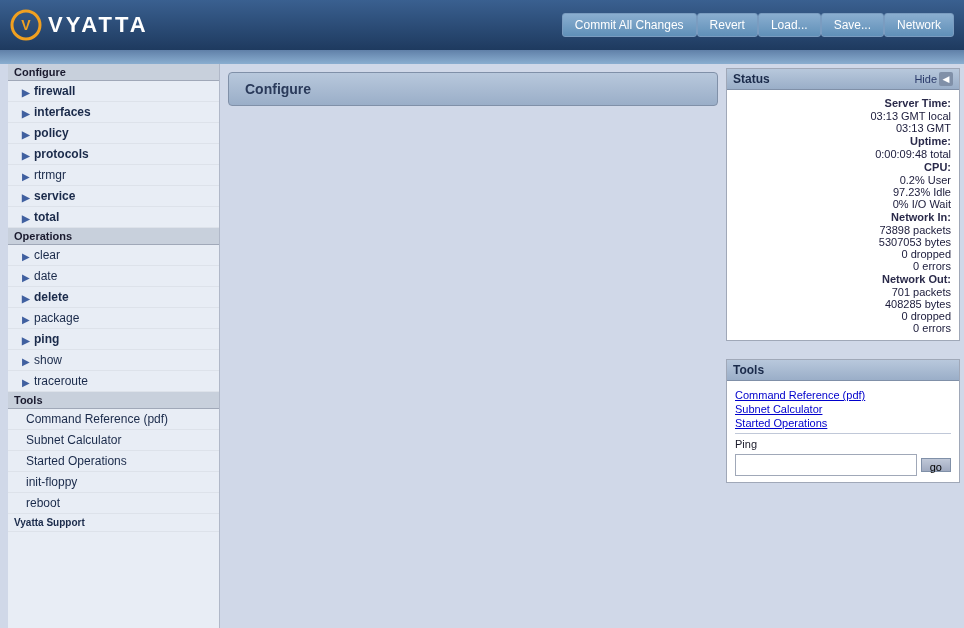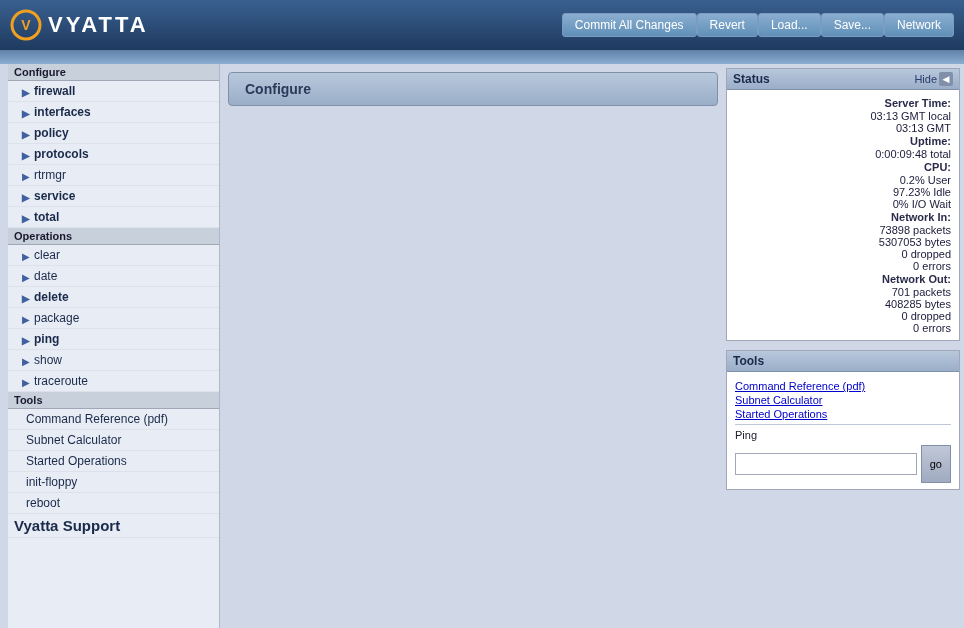--- a/index.html
+++ b/index.html
@@ -133,7 +133,7 @@
       flex-shrink: 0;
       display: flex;
       flex-direction: column;
-      gap: 3px;
+      gap: 12px;
       background: #d0d8e8;
       padding: 4px 4px 4px 0;
     }

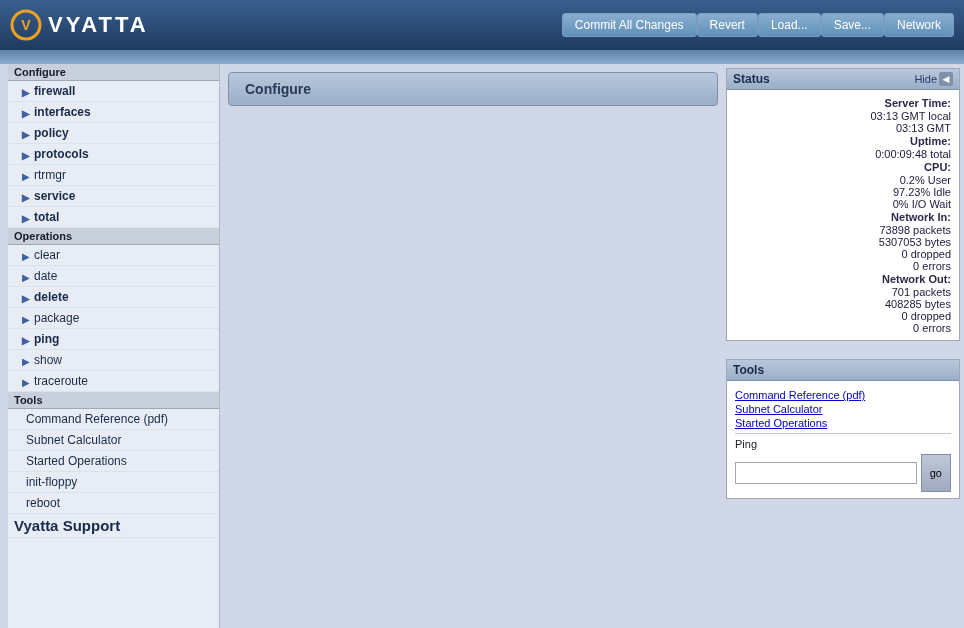--- a/index.html
+++ b/index.html
@@ -232,7 +232,7 @@
       padding: 2px 8px;
       font-size: 11px;
       cursor: pointer;
-      height: 38px;
+      height: 14px;
     }
 
     

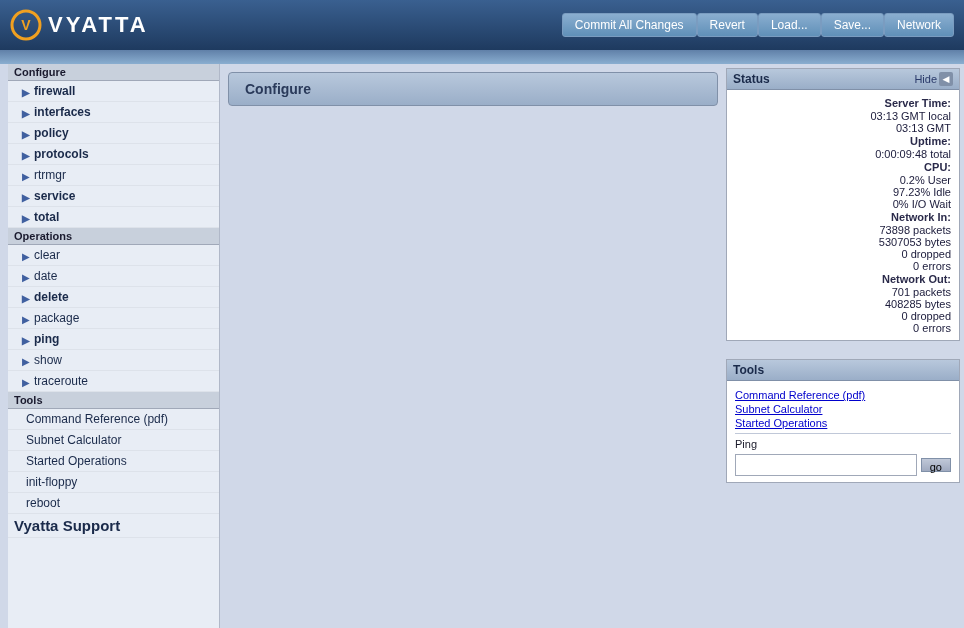--- a/index.html
+++ b/index.html
@@ -103,7 +103,7 @@
       padding: 3px 8px 3px 6px;
       cursor: pointer;
       color: #1a2a4a;
-      font-size: 15px;
+      font-size: 10px;
       font-weight: bold;
       border-bottom: 1px solid #dde2ea;
     }

